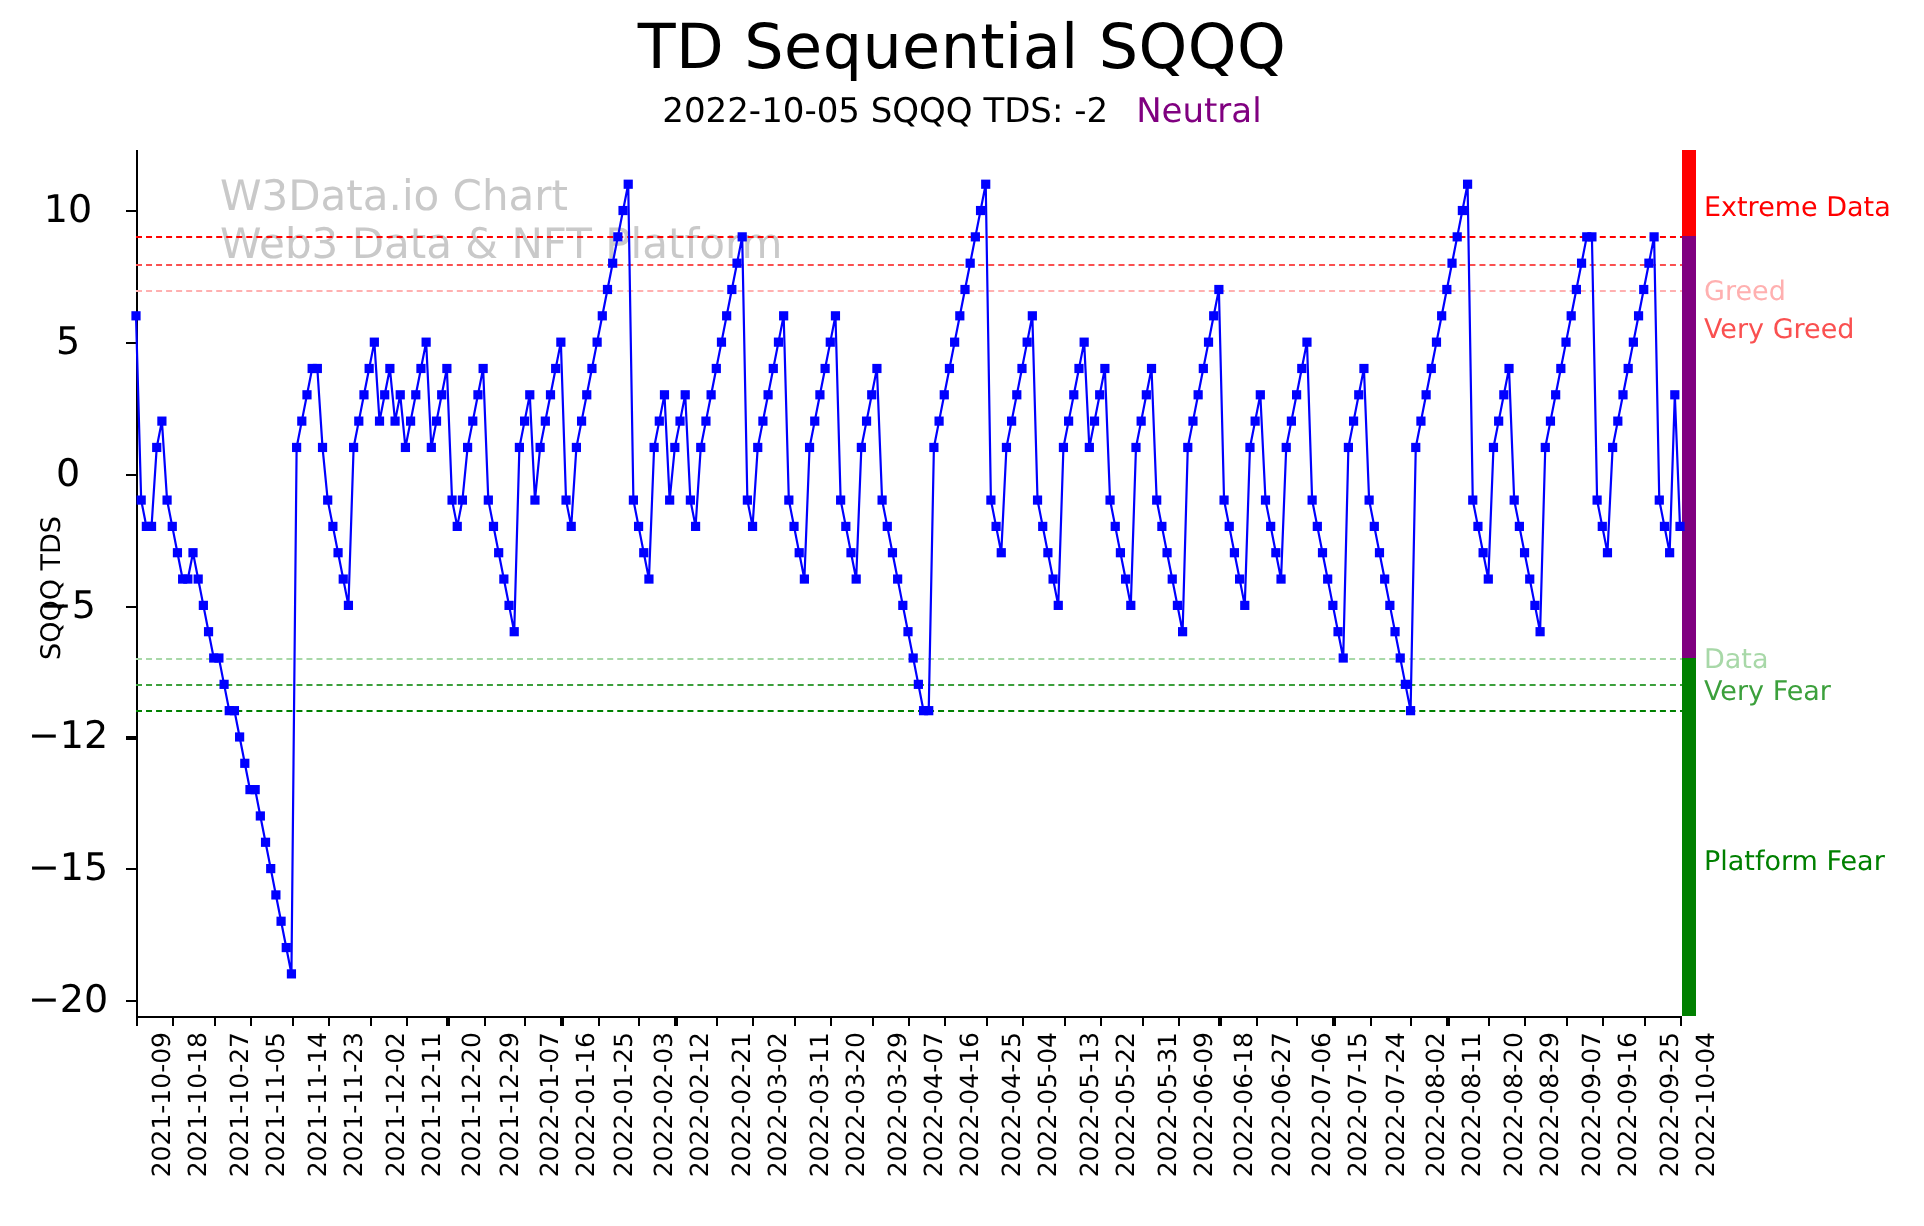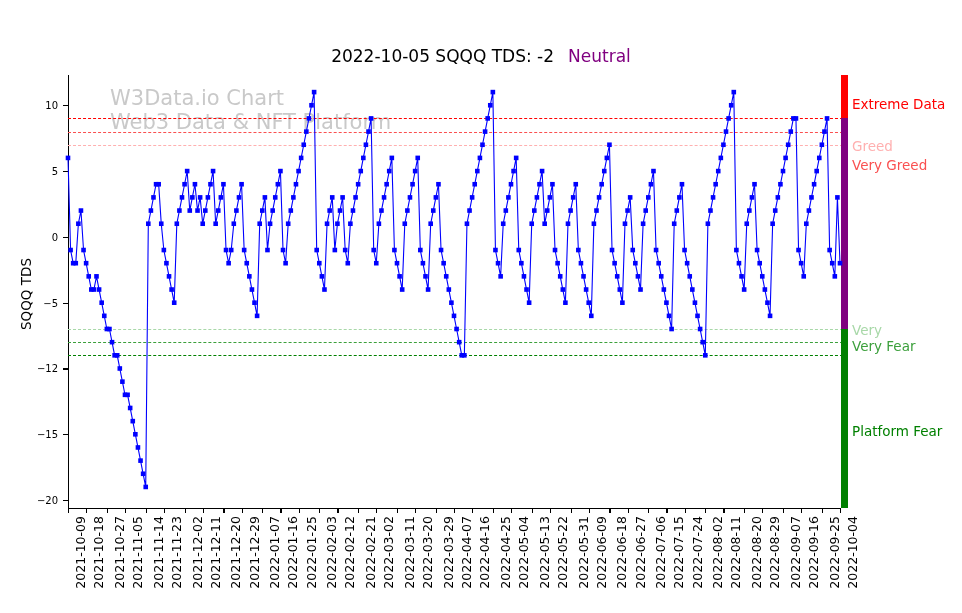--- a/index.html
+++ b/index.html
@@ -53,6 +53,7 @@
 
 <div id="figure">
 
+  <div id="chart-title">TD Sequential SQQQ</div>
 
   <div id="subtitle-wrap">
     <span id="subtitle-main">2022-10-05 SQQQ TDS: -2</span><span id="subtitle-state">Neutral</span>

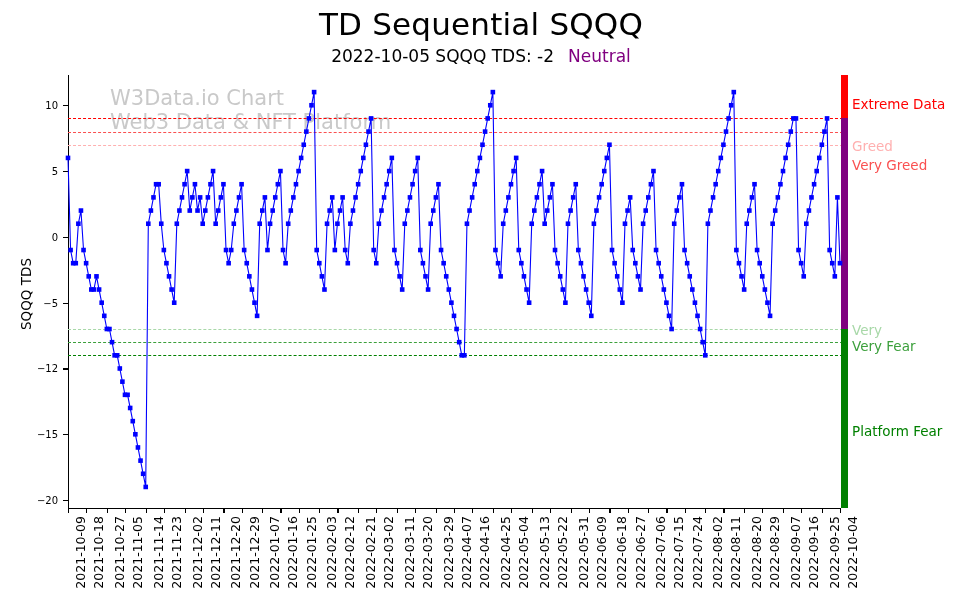--- a/index.html
+++ b/index.html
@@ -23,7 +23,7 @@
   .watermark{position:absolute;white-space:nowrap;pointer-events:none;}
   #watermark-1{left:110px;top:86px;font-size:21px;color:#c9c9c9;}
   #watermark-2{left:110px;top:110px;font-size:21px;color:#c9c9c9;}
-  .ytick-label{position:absolute;width:48px;text-align:right;font-size:10px;
+  .ytick-label{position:absolute;width:48px;text-align:center;font-size:19px;
                color:#000;transform:translateY(-50%);}
   .ytick-mark{position:absolute;width:5px;height:1.2px;background:#000;}
   #ylabel{position:absolute;font-size:13.5px;color:#000;

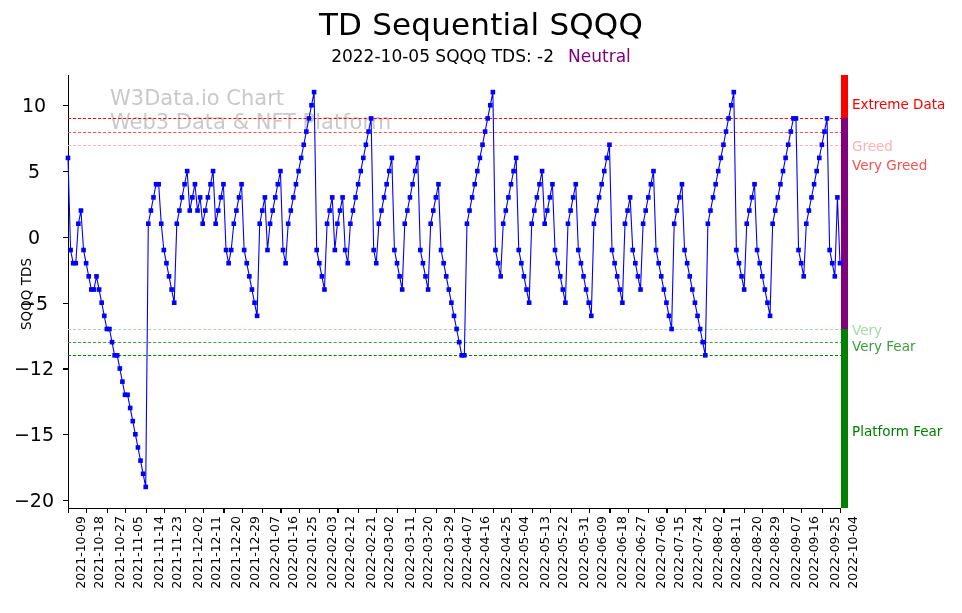--- a/index.html
+++ b/index.html
@@ -184,7 +184,7 @@
       <div class="zone-label" style="left: 852px; top: 96.4316px; color: rgb(255, 0, 0);">Extreme Data</div>
       <div class="zone-label" style="left: 852px; top: 124.593px; color: rgb(250, 80, 80); margin-top: 32px;">Very Greed</div>
       <div class="zone-label" style="left: 852px; top: 137.754px; color: rgb(255, 176, 176);">Greed</div>
-      <div class="zone-label" style="left: 852px; top: 322.009px; color: rgb(168, 216, 168);">Very</div>
+      <div class="zone-label" style="left: 852px; top: 322.009px; color: rgb(168, 216, 168);">Data</div>
       <div class="zone-label" style="left: 852px; top: 338.17px; color: rgb(60, 160, 60);">Very Fear</div>
       <div class="zone-label" style="left: 852px; top: 423.331px; color: rgb(0, 128, 0);">Platform Fear</div>
     </div>

